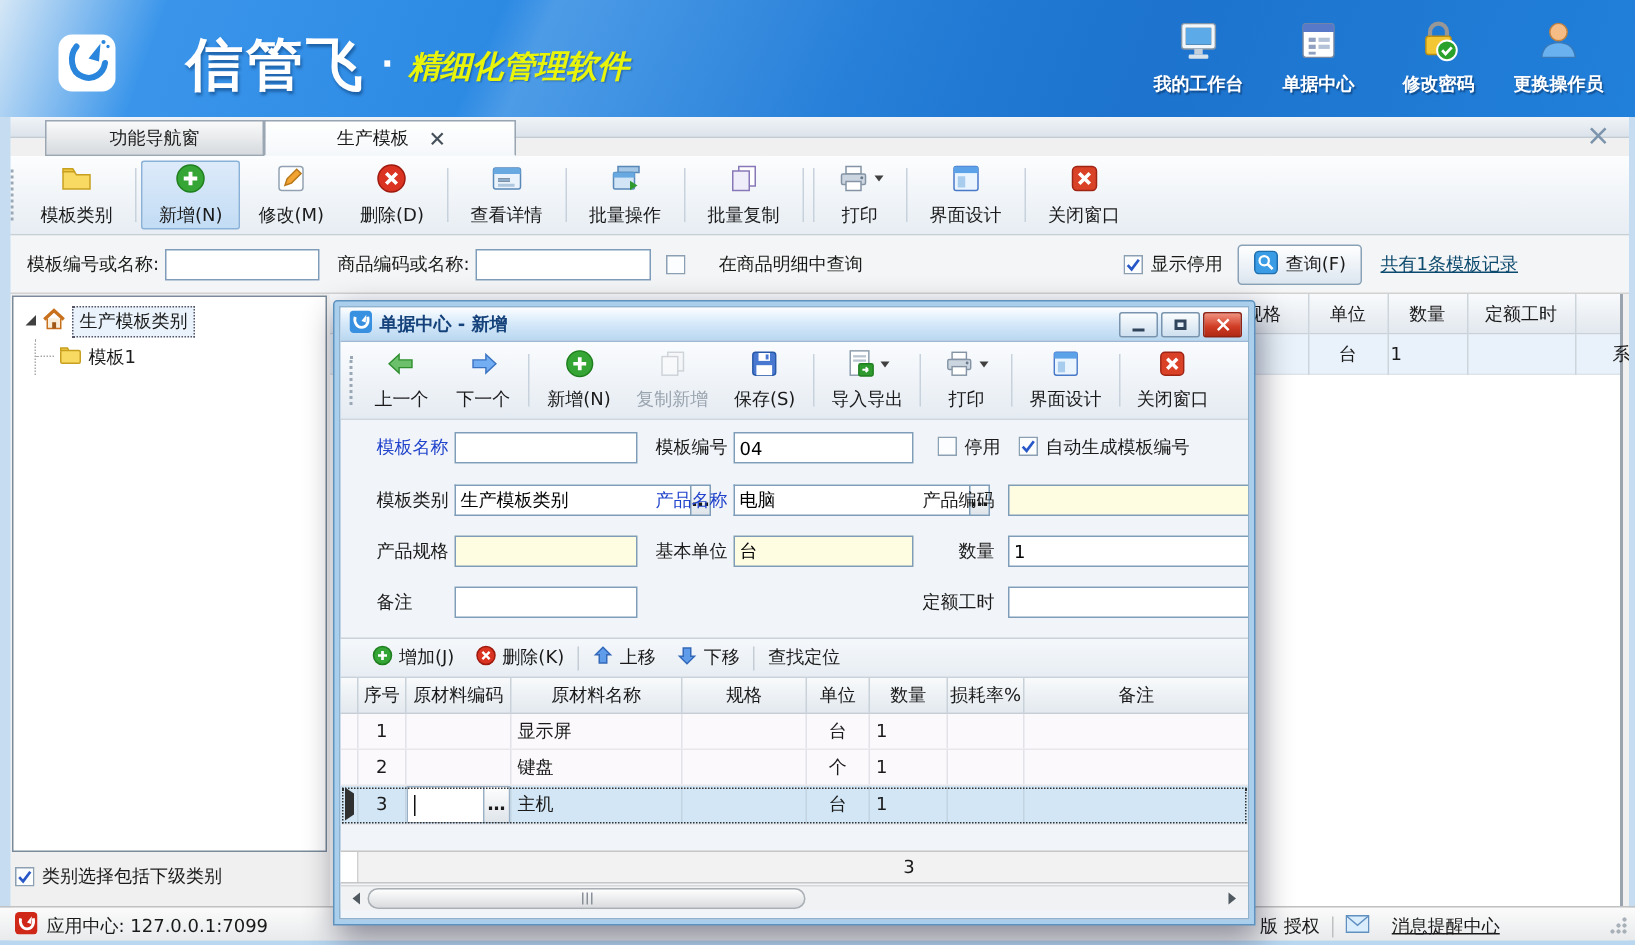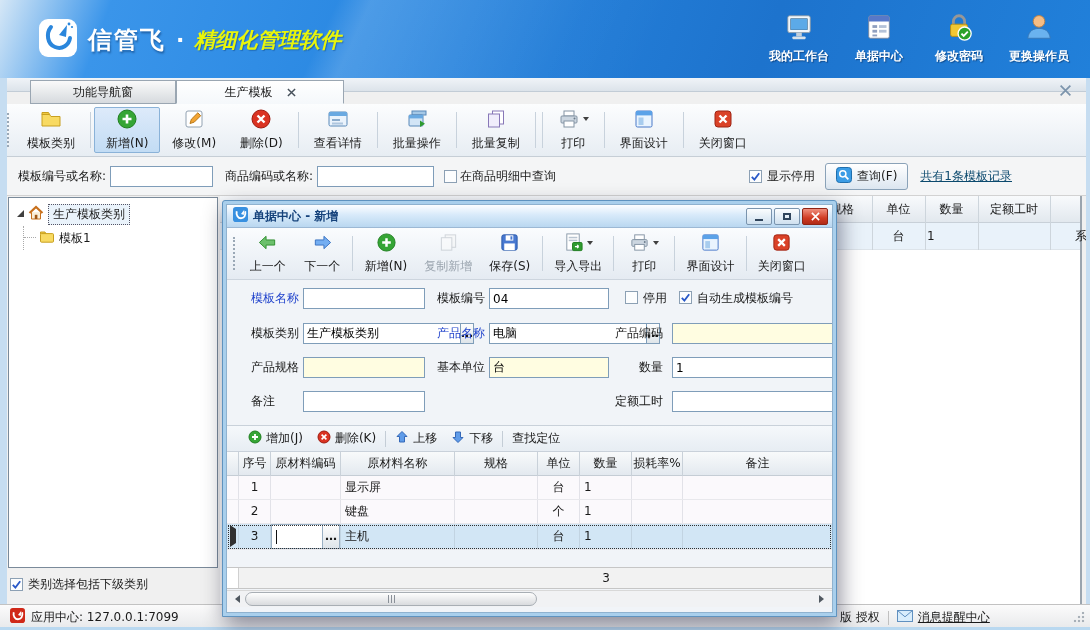--- a/index.html
+++ b/index.html
@@ -13,7 +13,7 @@
   .header::after { content:""; position:absolute; inset:0;
     background: linear-gradient(115deg, transparent 30%, rgba(255,255,255,.16) 33%, rgba(255,255,255,.02) 52%, transparent 60%); }
   .brand-wrap { position:absolute; left:38px; top:18px; display:flex; align-items:center; gap:10px; z-index:2; }
-  .brand-name { font-size:24px; font-weight:bold; color:#fff; letter-spacing:2px; text-shadow:1px 2px 2px rgba(0,40,90,.45); }
+  .brand-name { font-size:38px; font-weight:bold; color:#fff; letter-spacing:2px; text-shadow:1px 2px 2px rgba(0,40,90,.45);margin-left:36px; }
   .brand-dot { font-size:22px; color:#fff; font-weight:bold; }
   .brand-tag { font-size:21px; font-weight:bold; font-style:italic; color:#e8f50a; text-shadow:1px 1px 1px rgba(0,40,90,.35); }
   .quick { position:absolute; right:18px; top:12px; display:flex; gap:14px; z-index:2; }

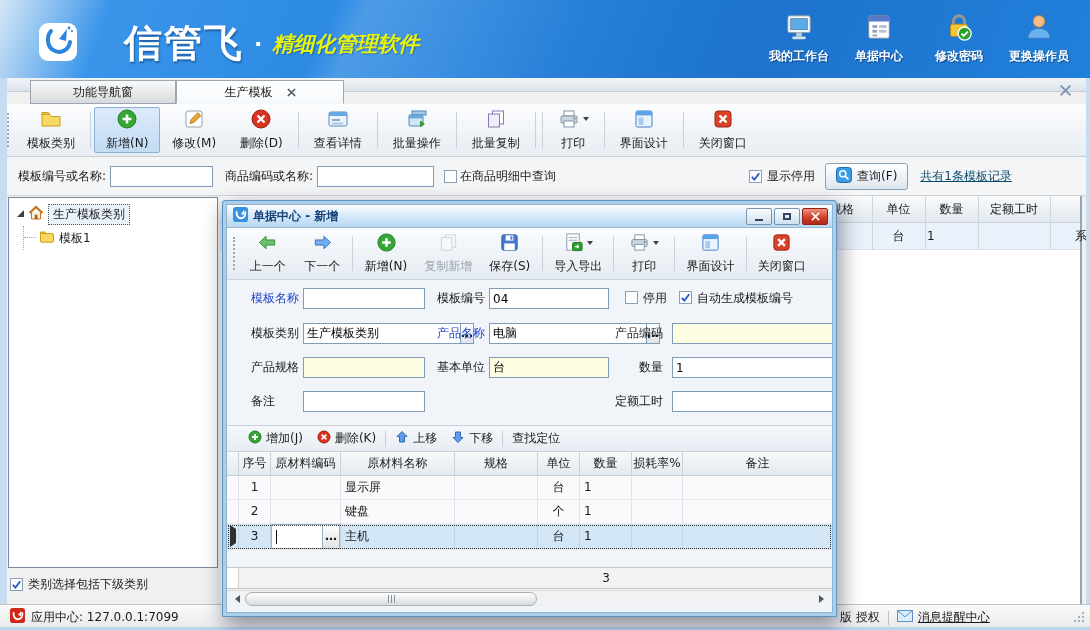--- a/index.html
+++ b/index.html
@@ -340,7 +340,7 @@
           <rect x="0.5" y="0.5" width="12" height="12" fill="#fcfdfe" stroke="#8ca0b4"></rect>
         </svg>
     </span>
-    <span class="flabel" style="margin-left:3px;">在商品明细中查询</span>
+    <span class="flabel" style="margin-left:22px;">在商品明细中查询</span>
     <span style="flex:1"></span>
     <span class="checkbox">
       <svg viewBox="0 0 13 13">

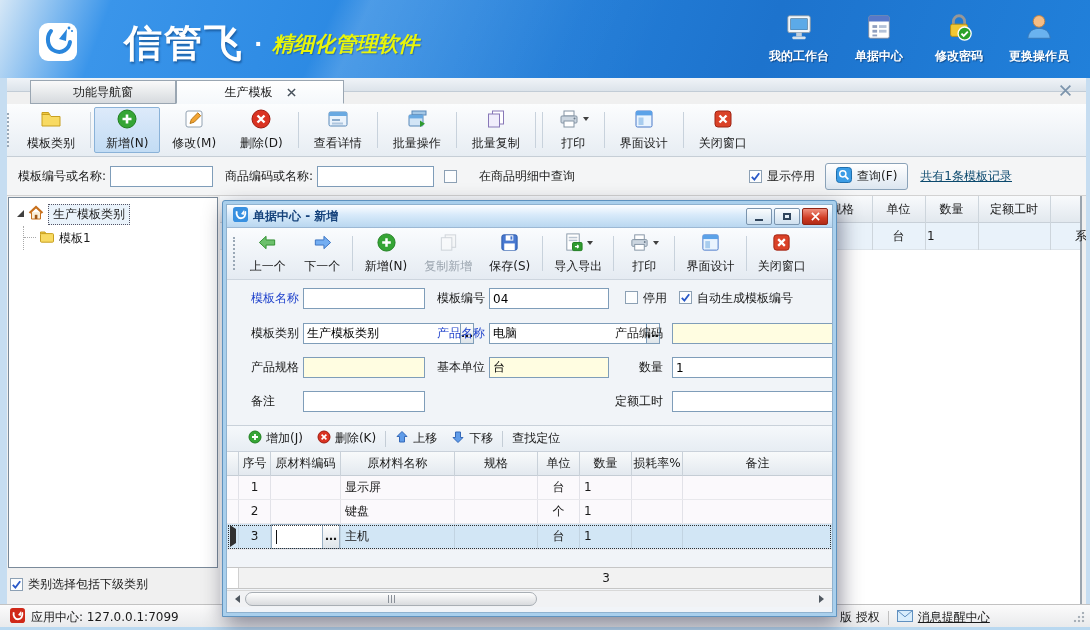--- a/index.html
+++ b/index.html
@@ -85,7 +85,7 @@
   .sb-left svg { width:15px; height:15px; }
   .sb-right { position:absolute; left:840px; top:4px; display:flex; align-items:center; gap:8px; }
   .sb-sep { width:1px; height:14px; background:#c0c0c0; }
-  .sb-msg { display:flex; align-items:center; gap:5px; text-decoration:underline; cursor:pointer; }
+  .sb-msg { display:flex; align-items:center; gap:15px; text-decoration:underline; cursor:pointer; }
   .sb-msg svg { width:16px; height:12px; }
   .sb-grip { position:absolute; right:5px; bottom:4px; width:12px; height:12px;
     background:

